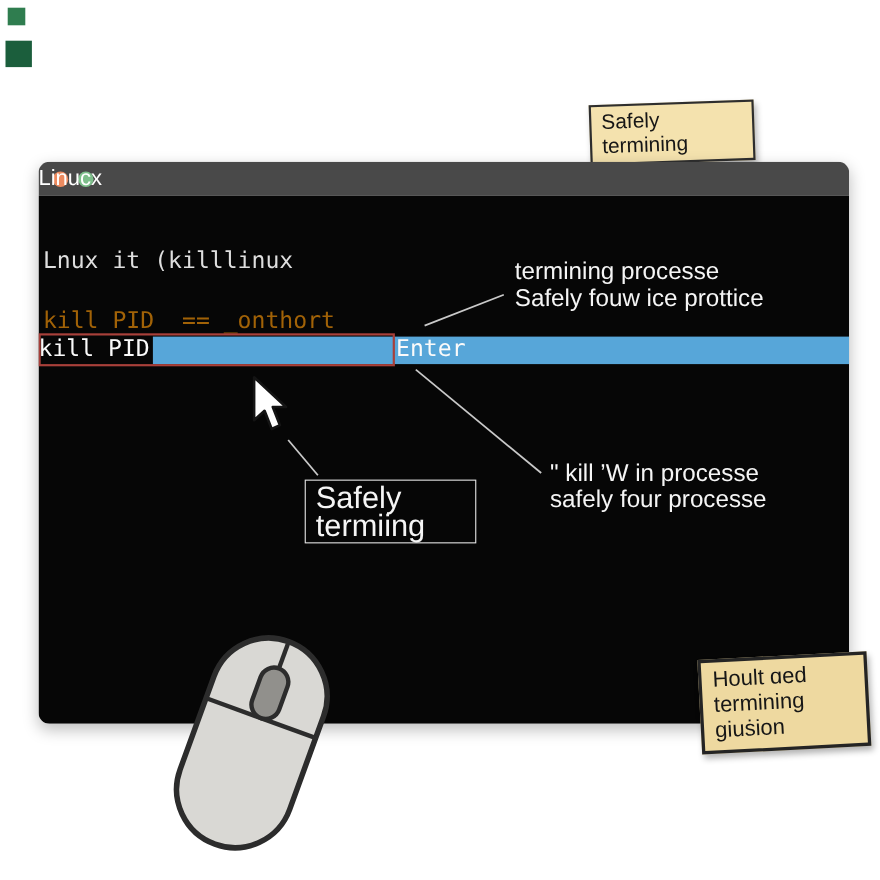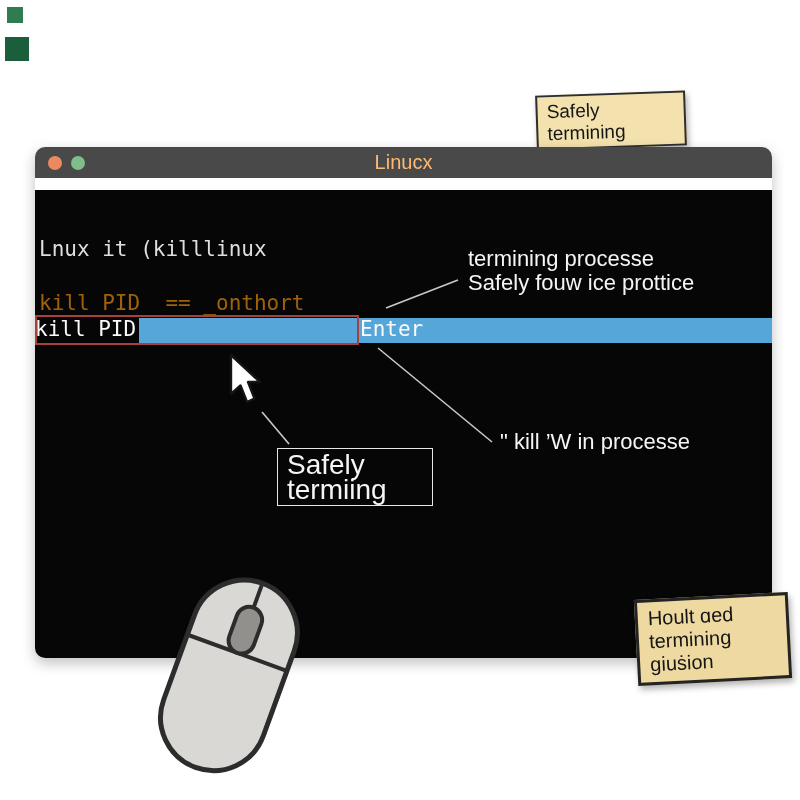--- a/index.html
+++ b/index.html
@@ -23,8 +23,8 @@
   #terminal{position:absolute;left:35px;top:147px;width:737px;height:511px;
             border-radius:10px;overflow:hidden;box-shadow:0 5px 14px rgba(0,0,0,.25);}
   #titlebar{position:relative;height:31px;}
-  #title-text{position:absolute;left:0;right:0;top:4px;text-align:center;
-              font-size:20px;color:#fdba74;}
+  #title-text{position:absolute;left:0;right:0;top:4px;
+              font-size:20px;color:#ffffff;}
   .tl-dot{position:absolute;top:9px;width:14px;height:14px;border-radius:50%;}
   #dot-close{left:13px;}
   #dot-min{left:36px;}

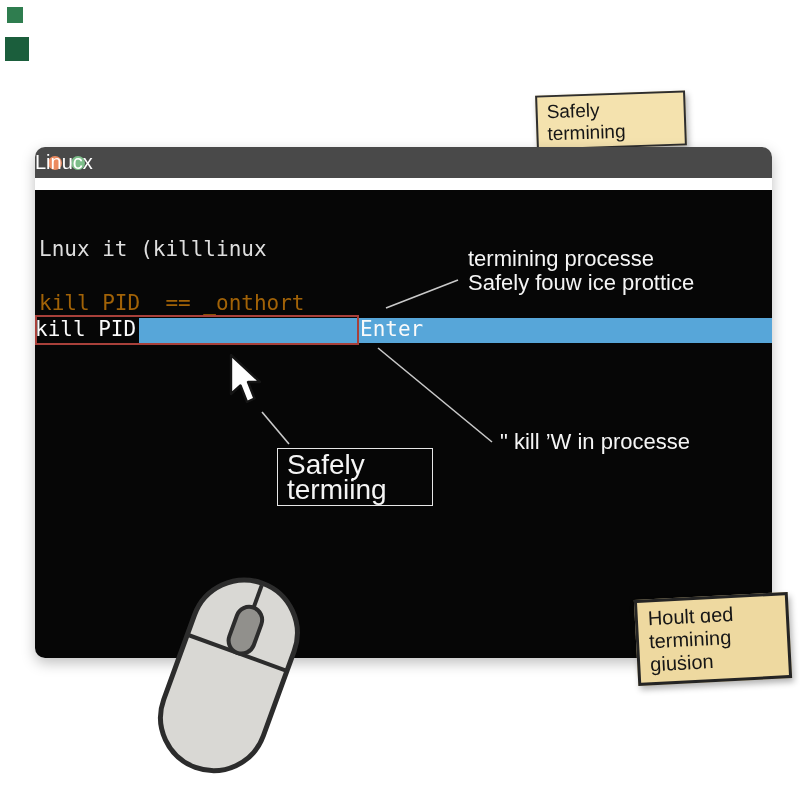--- a/index.html
+++ b/index.html
@@ -28,7 +28,7 @@
   .tl-dot{position:absolute;top:9px;width:14px;height:14px;border-radius:50%;}
   #dot-close{left:13px;}
   #dot-min{left:36px;}
-  #term-body{position:relative;height:480px;font-family:"DejaVu Sans Mono",monospace;margin-top:12px;}
+  #term-body{position:relative;height:480px;font-family:"DejaVu Sans Mono",monospace;}
 
   .term-line{position:absolute;font-size:21px;line-height:22px;white-space:pre;}
   #output-block{left:4px;top:4px;color:#dedede;}

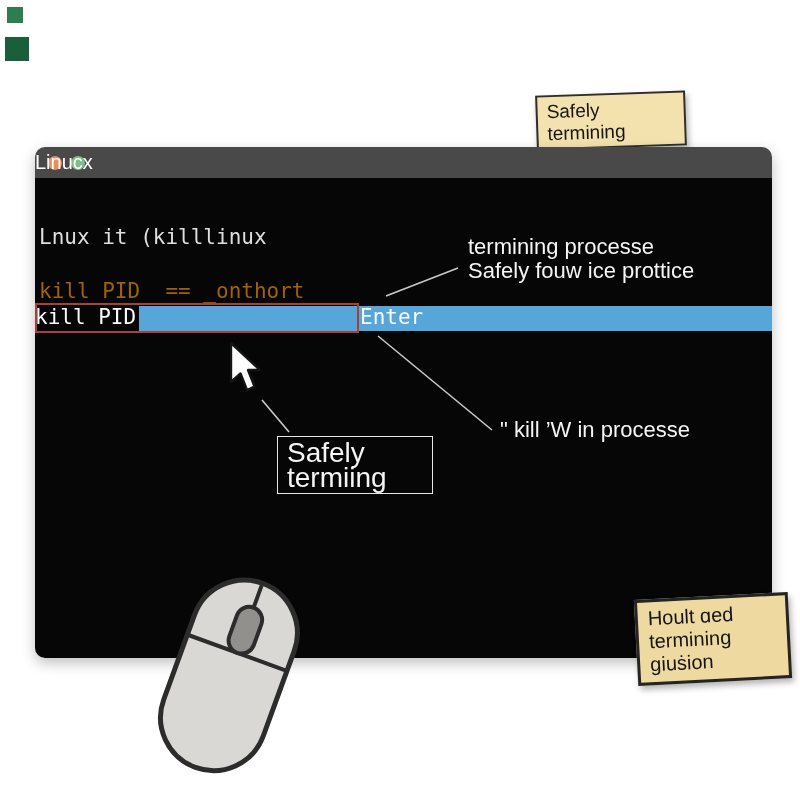--- a/index.html
+++ b/index.html
@@ -101,6 +101,7 @@
 
       <div id="callout-right" class="callout-text">
         <div>" kill ’W in processe</div>
+        <div>safely four processe</div>
       </div>
 
       <div id="callout-box">

